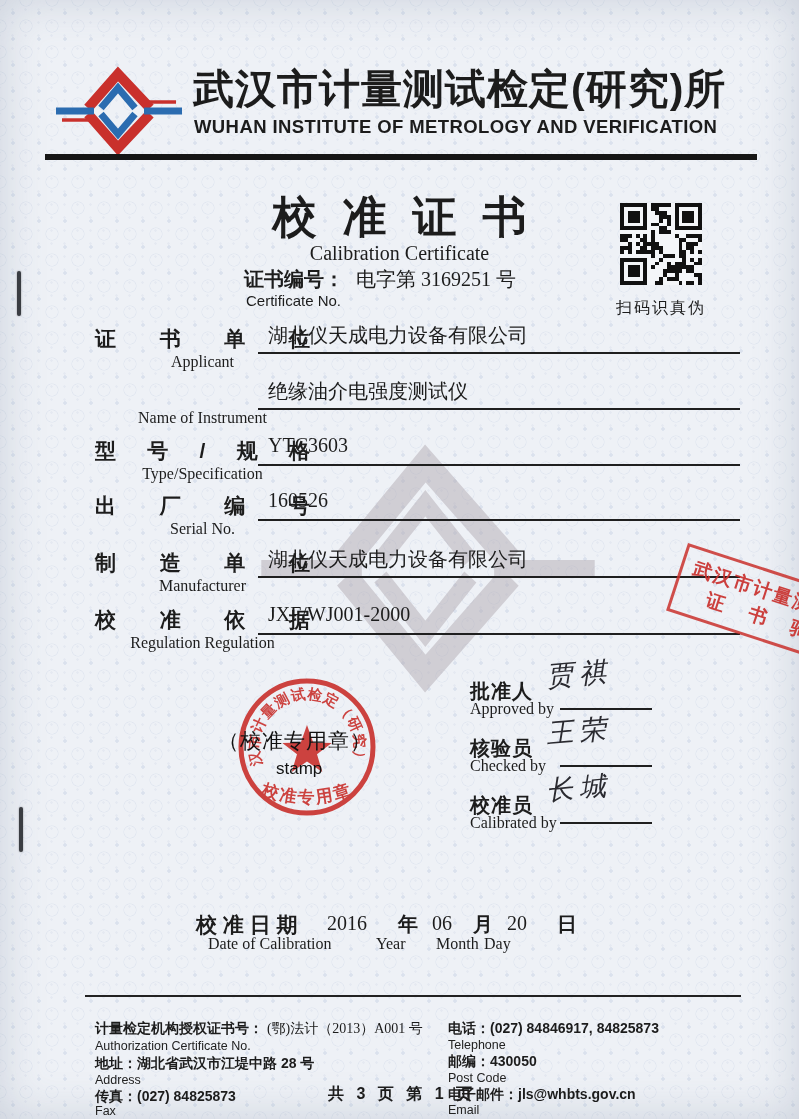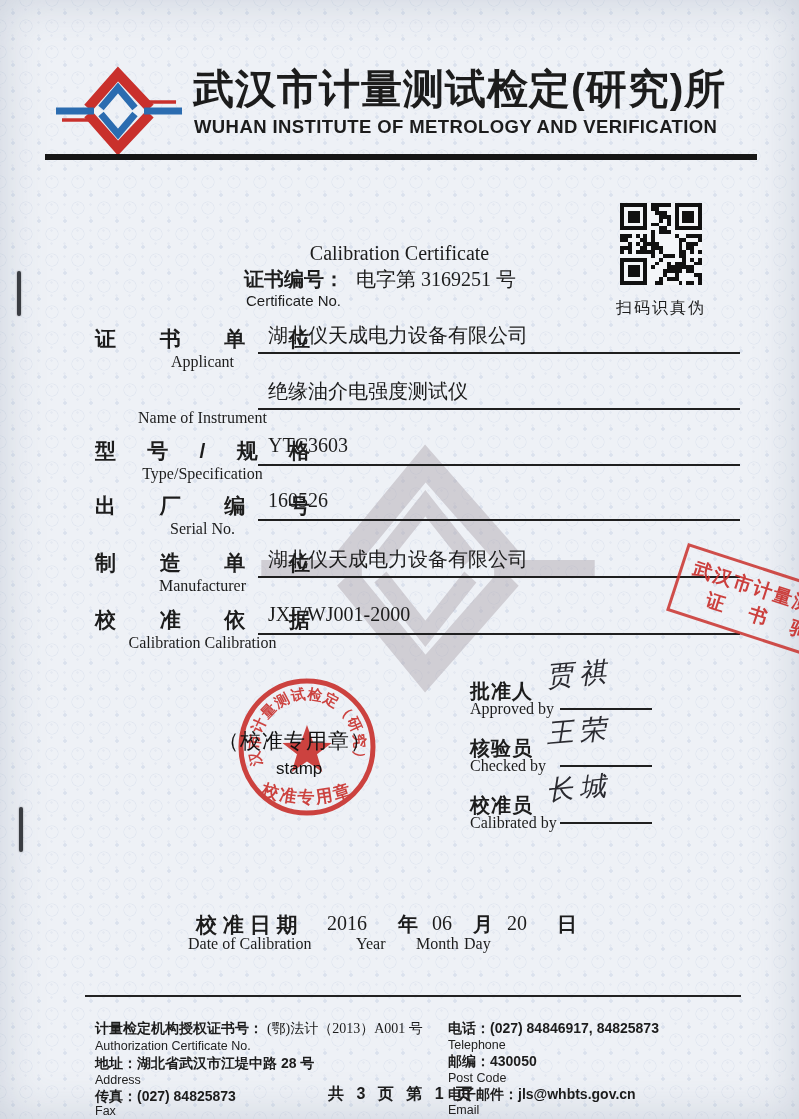--- a/index.html
+++ b/index.html
@@ -101,6 +101,7 @@
   <div class="abs inst-en">WUHAN INSTITUTE OF METROLOGY AND VERIFICATION</div>
   <div class="abs head-rule"></div>
 
+  <div class="abs title-cn">校准证书</div>
   <div class="abs title-en song">Calibration Certificate</div>
   <div class="abs certno">
     <b>证书编号：</b><span class="v">电字第 3169251 号</span>

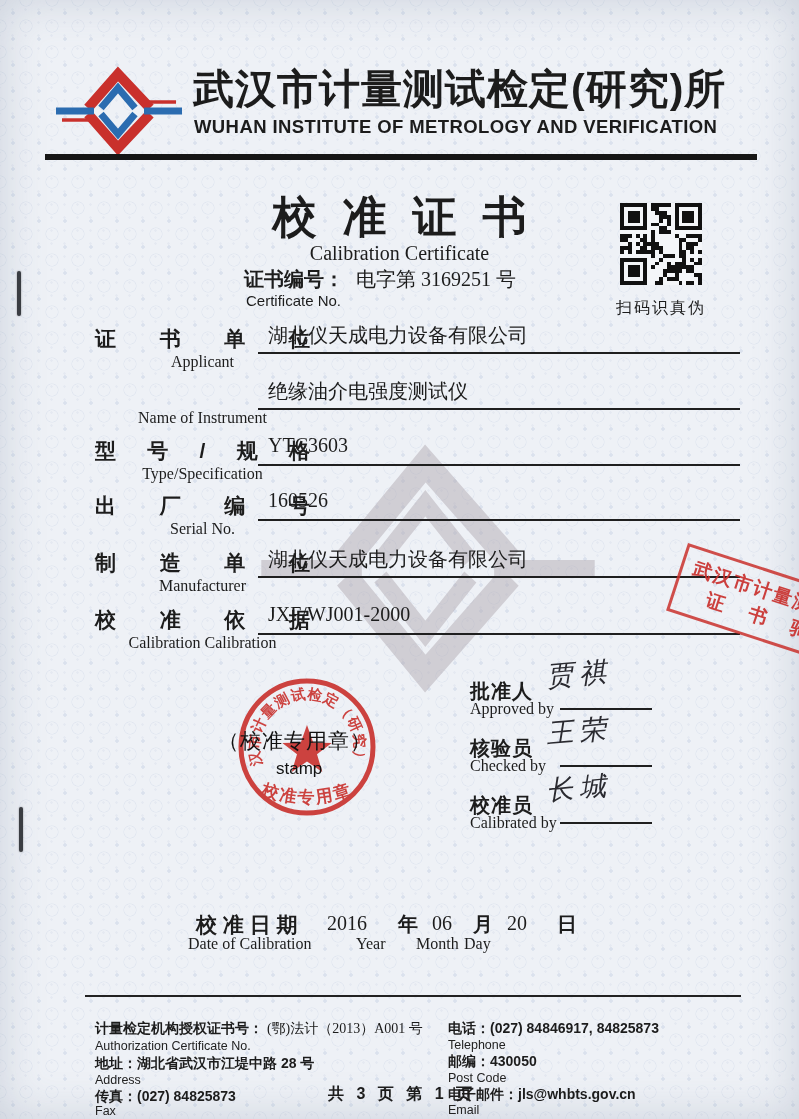--- a/index.html
+++ b/index.html
@@ -297,7 +297,7 @@
   </div>
   <div class="field" style="top:606px;">
     <div class="f-label">校准依据</div>
-    <div class="f-en">Calibration Calibration</div>
+    <div class="f-en">Regulation Regulation</div>
     <div class="f-value">JXF/WJ001-2000</div>
     <div class="f-line"></div>
   </div>

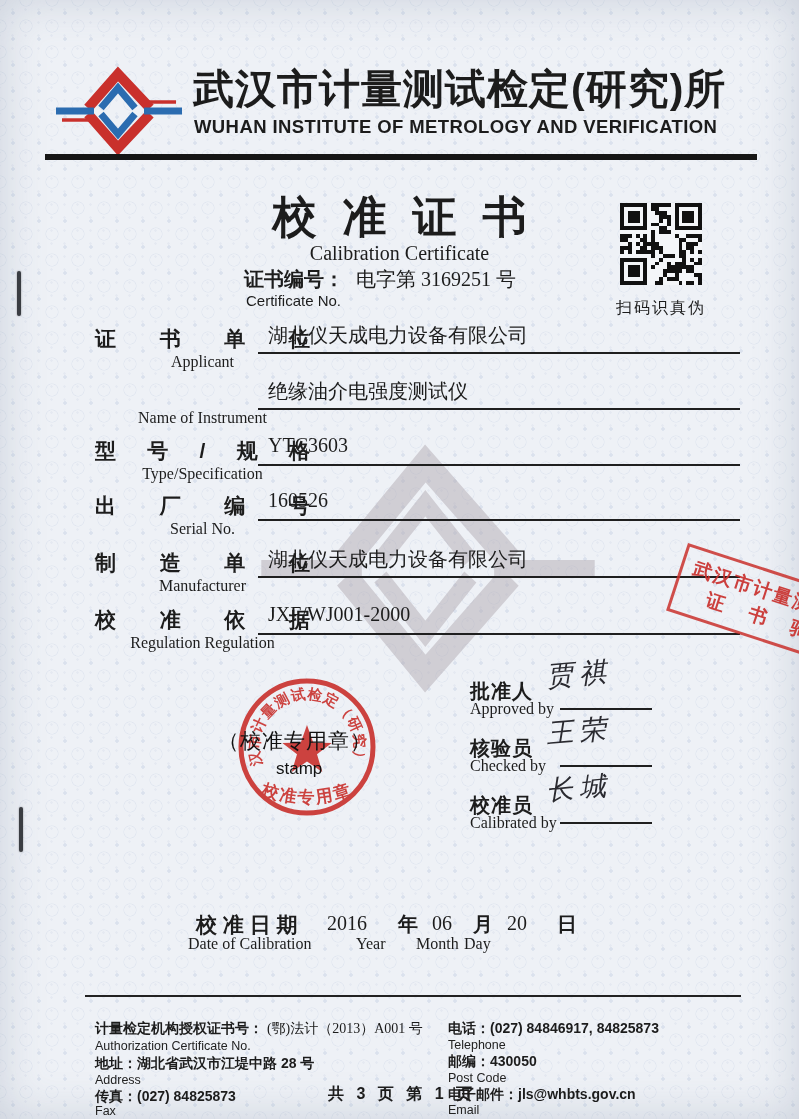--- a/index.html
+++ b/index.html
@@ -67,7 +67,7 @@
   .date-cn{top:911px;font-size:21px;font-weight:700;white-space:nowrap;}
   .date-val{top:912px;font-size:20px;font-family:"Liberation Serif", serif;}
   .date-unit{top:911px;font-size:20px;font-weight:700;}
-  .date-en{top:935px;font-size:16px;font-family:"Liberation Serif", serif;white-space:nowrap;}
+  .date-en{top:935px;font-size:16px;font-family:"Liberation Serif", serif;white-space:nowrap;margin-left:20px;}
 
   
   .foot-rule{left:85px;top:995px;width:656px;height:2px;background:#222;}

